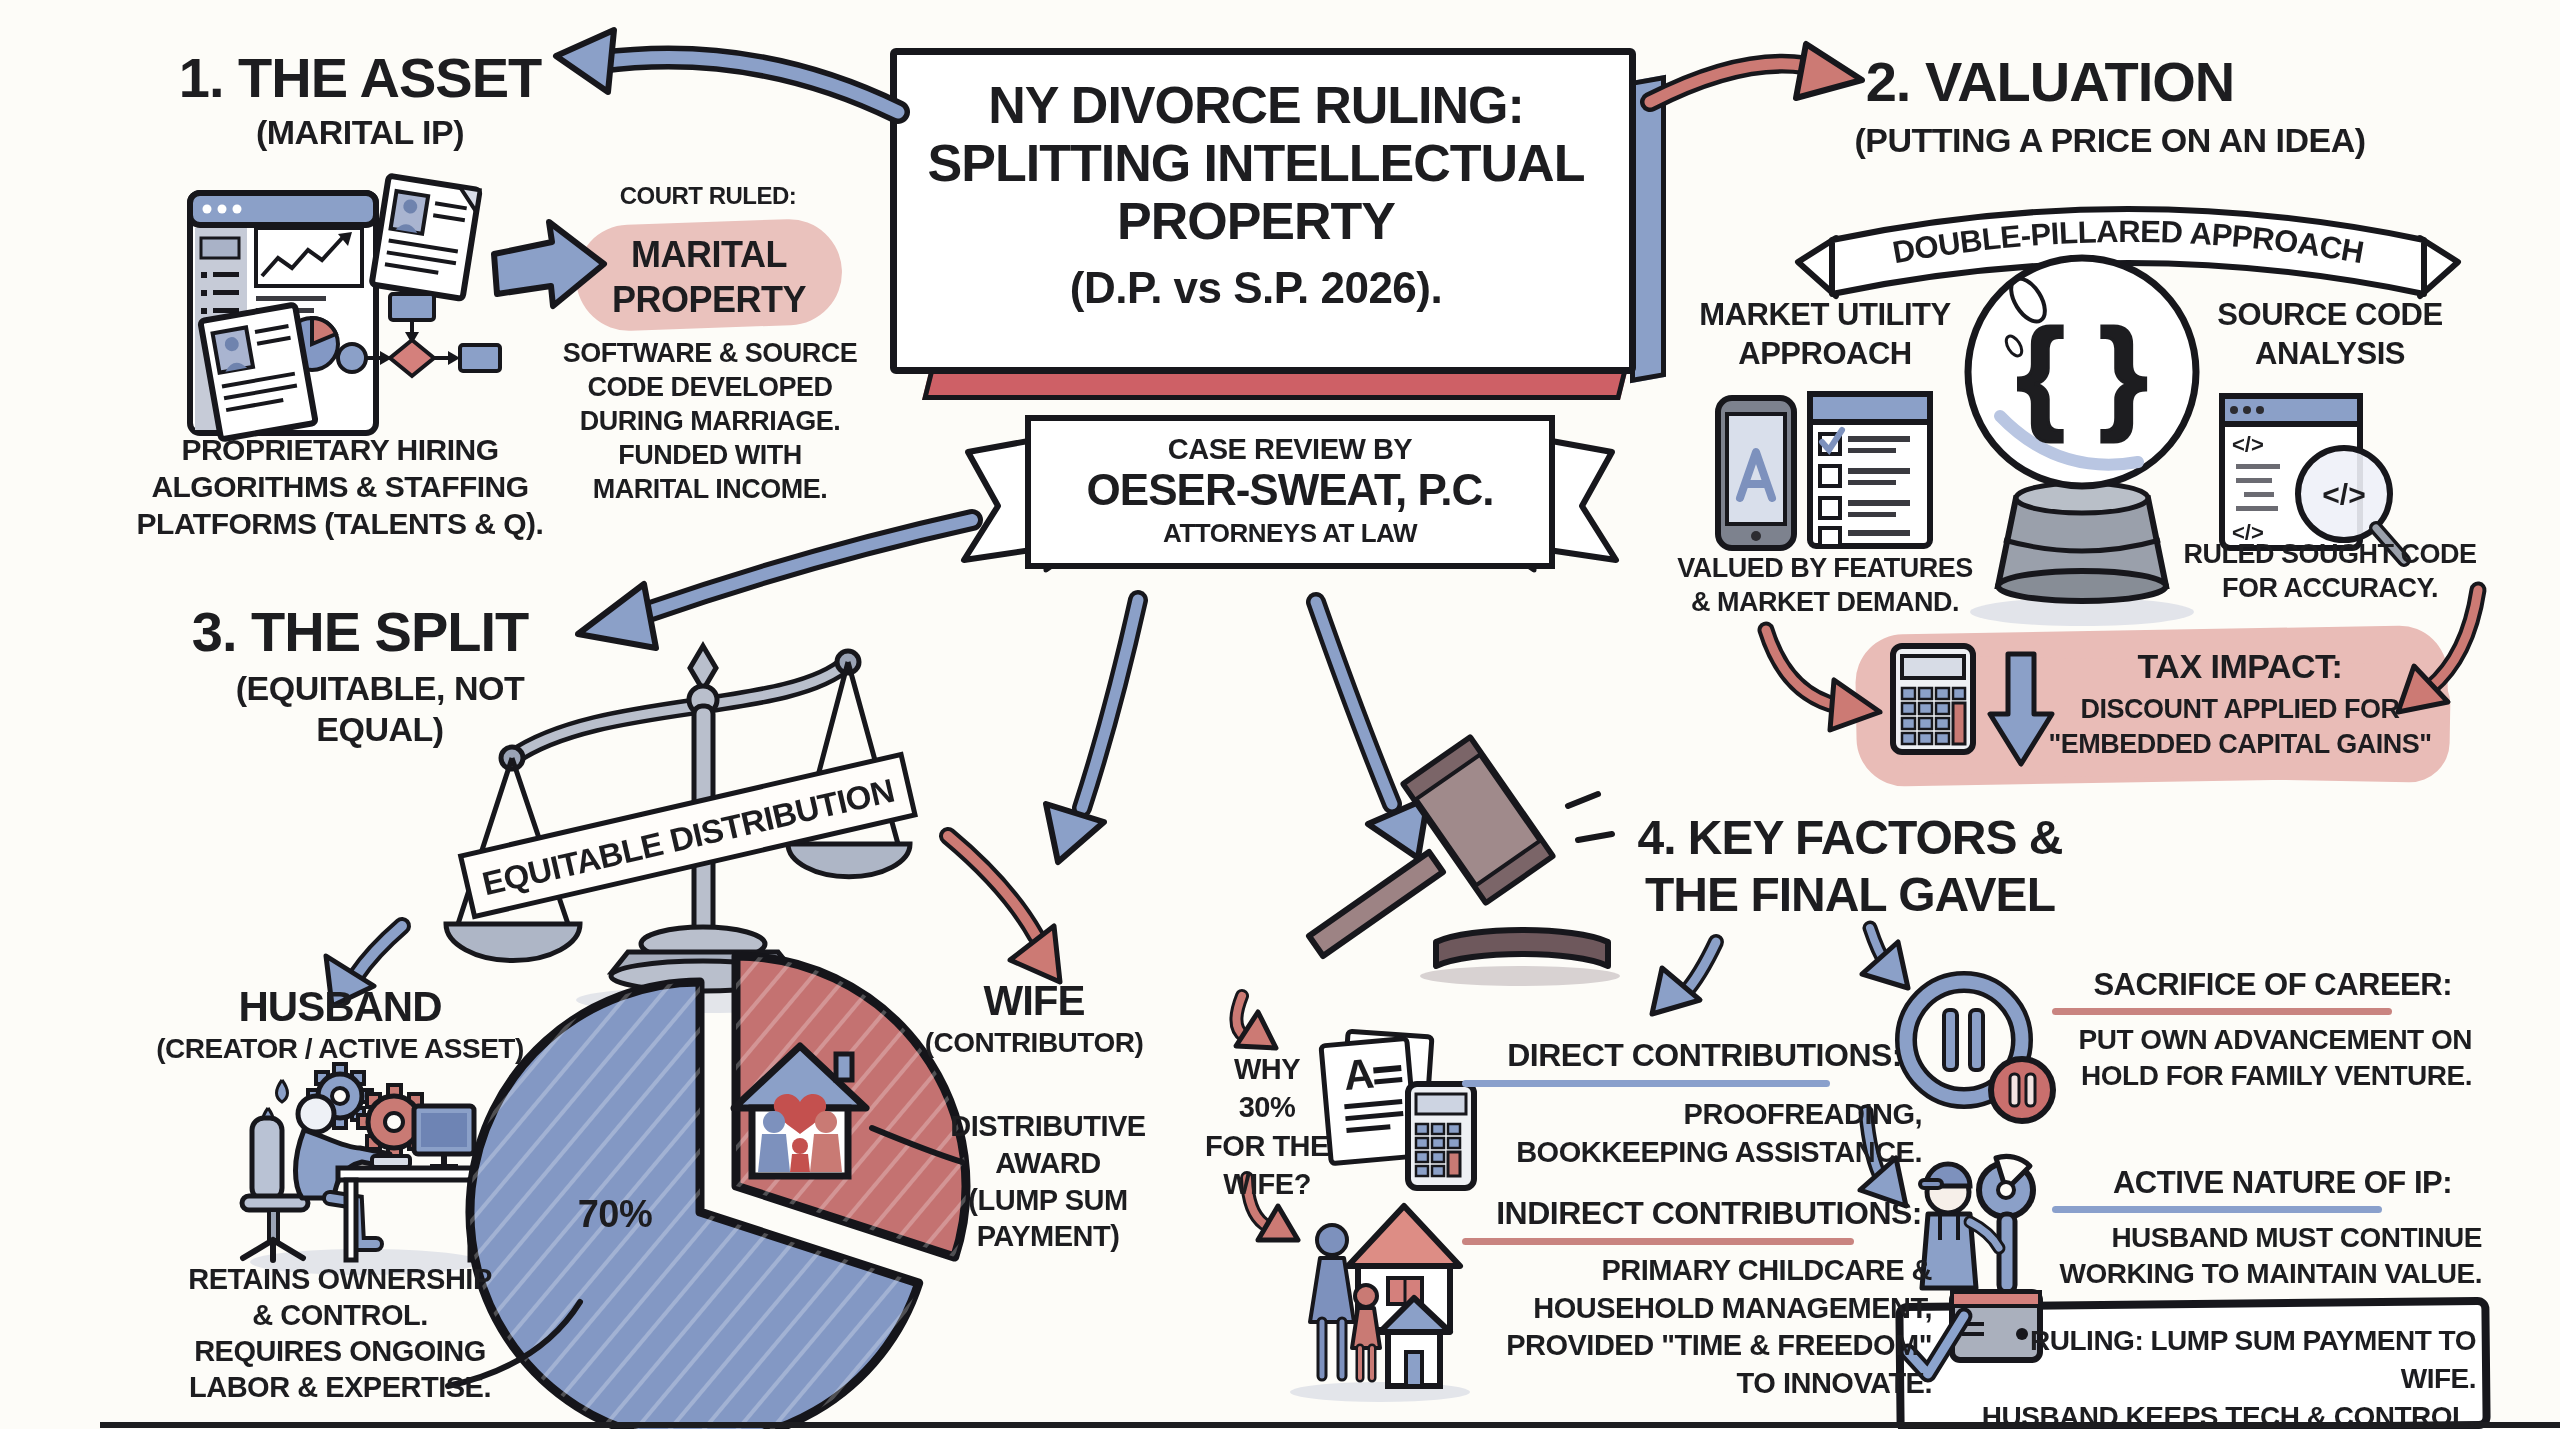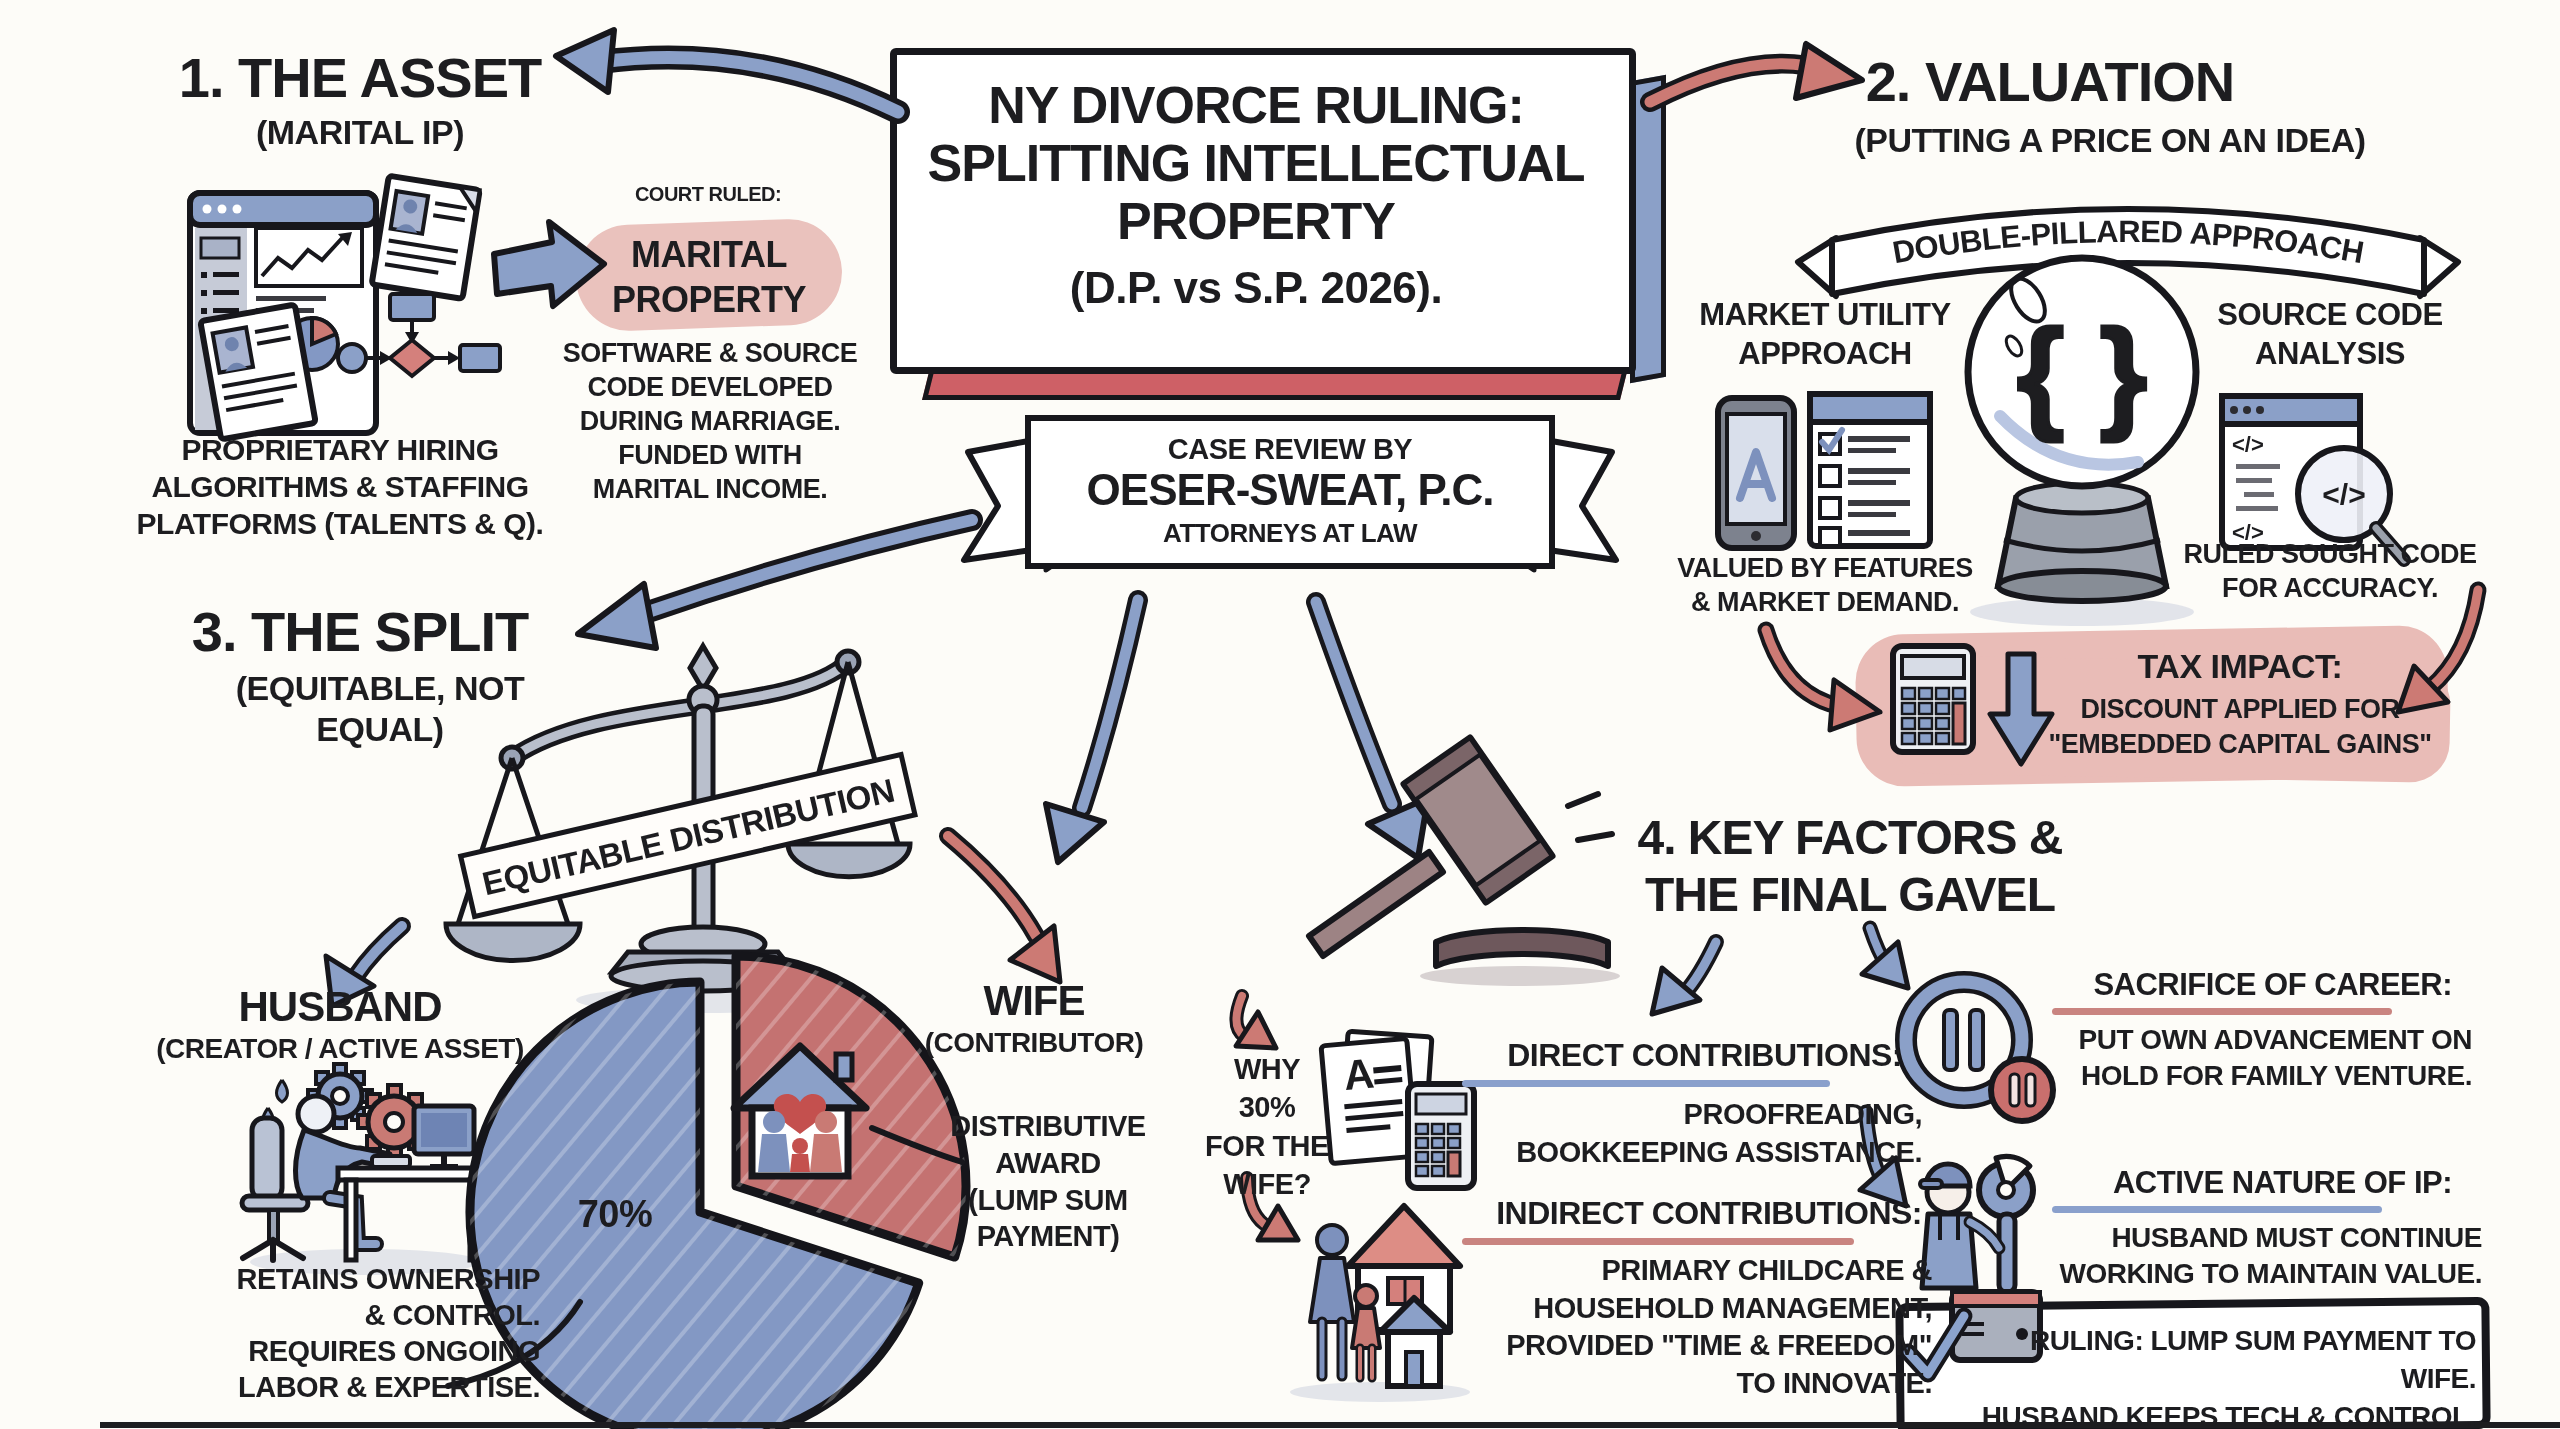--- a/index.html
+++ b/index.html
@@ -465,7 +465,7 @@
 ALGORITHMS &amp; STAFFING
 PLATFORMS (TALENTS &amp; Q).</div>
 <div class="txt" style="left:150px;top:112px;width:420px;font-size:34px;">(MARITAL IP)</div>
-<div class="txt" style="left:588px;top:182px;width:240px;font-size:20px;">COURT RULED:</div>
+<div class="txt" style="left:588px;top:182px;width:240px;font-size:24px;">COURT RULED:</div>
 <div class="txt" style="left:576px;top:232px;width:266px;font-size:36px;line-height:1.25;">MARITAL
 PROPERTY</div>
 <div class="txt" style="left:560px;top:336px;width:300px;font-size:27px;line-height:1.26;">SOFTWARE &amp; SOURCE

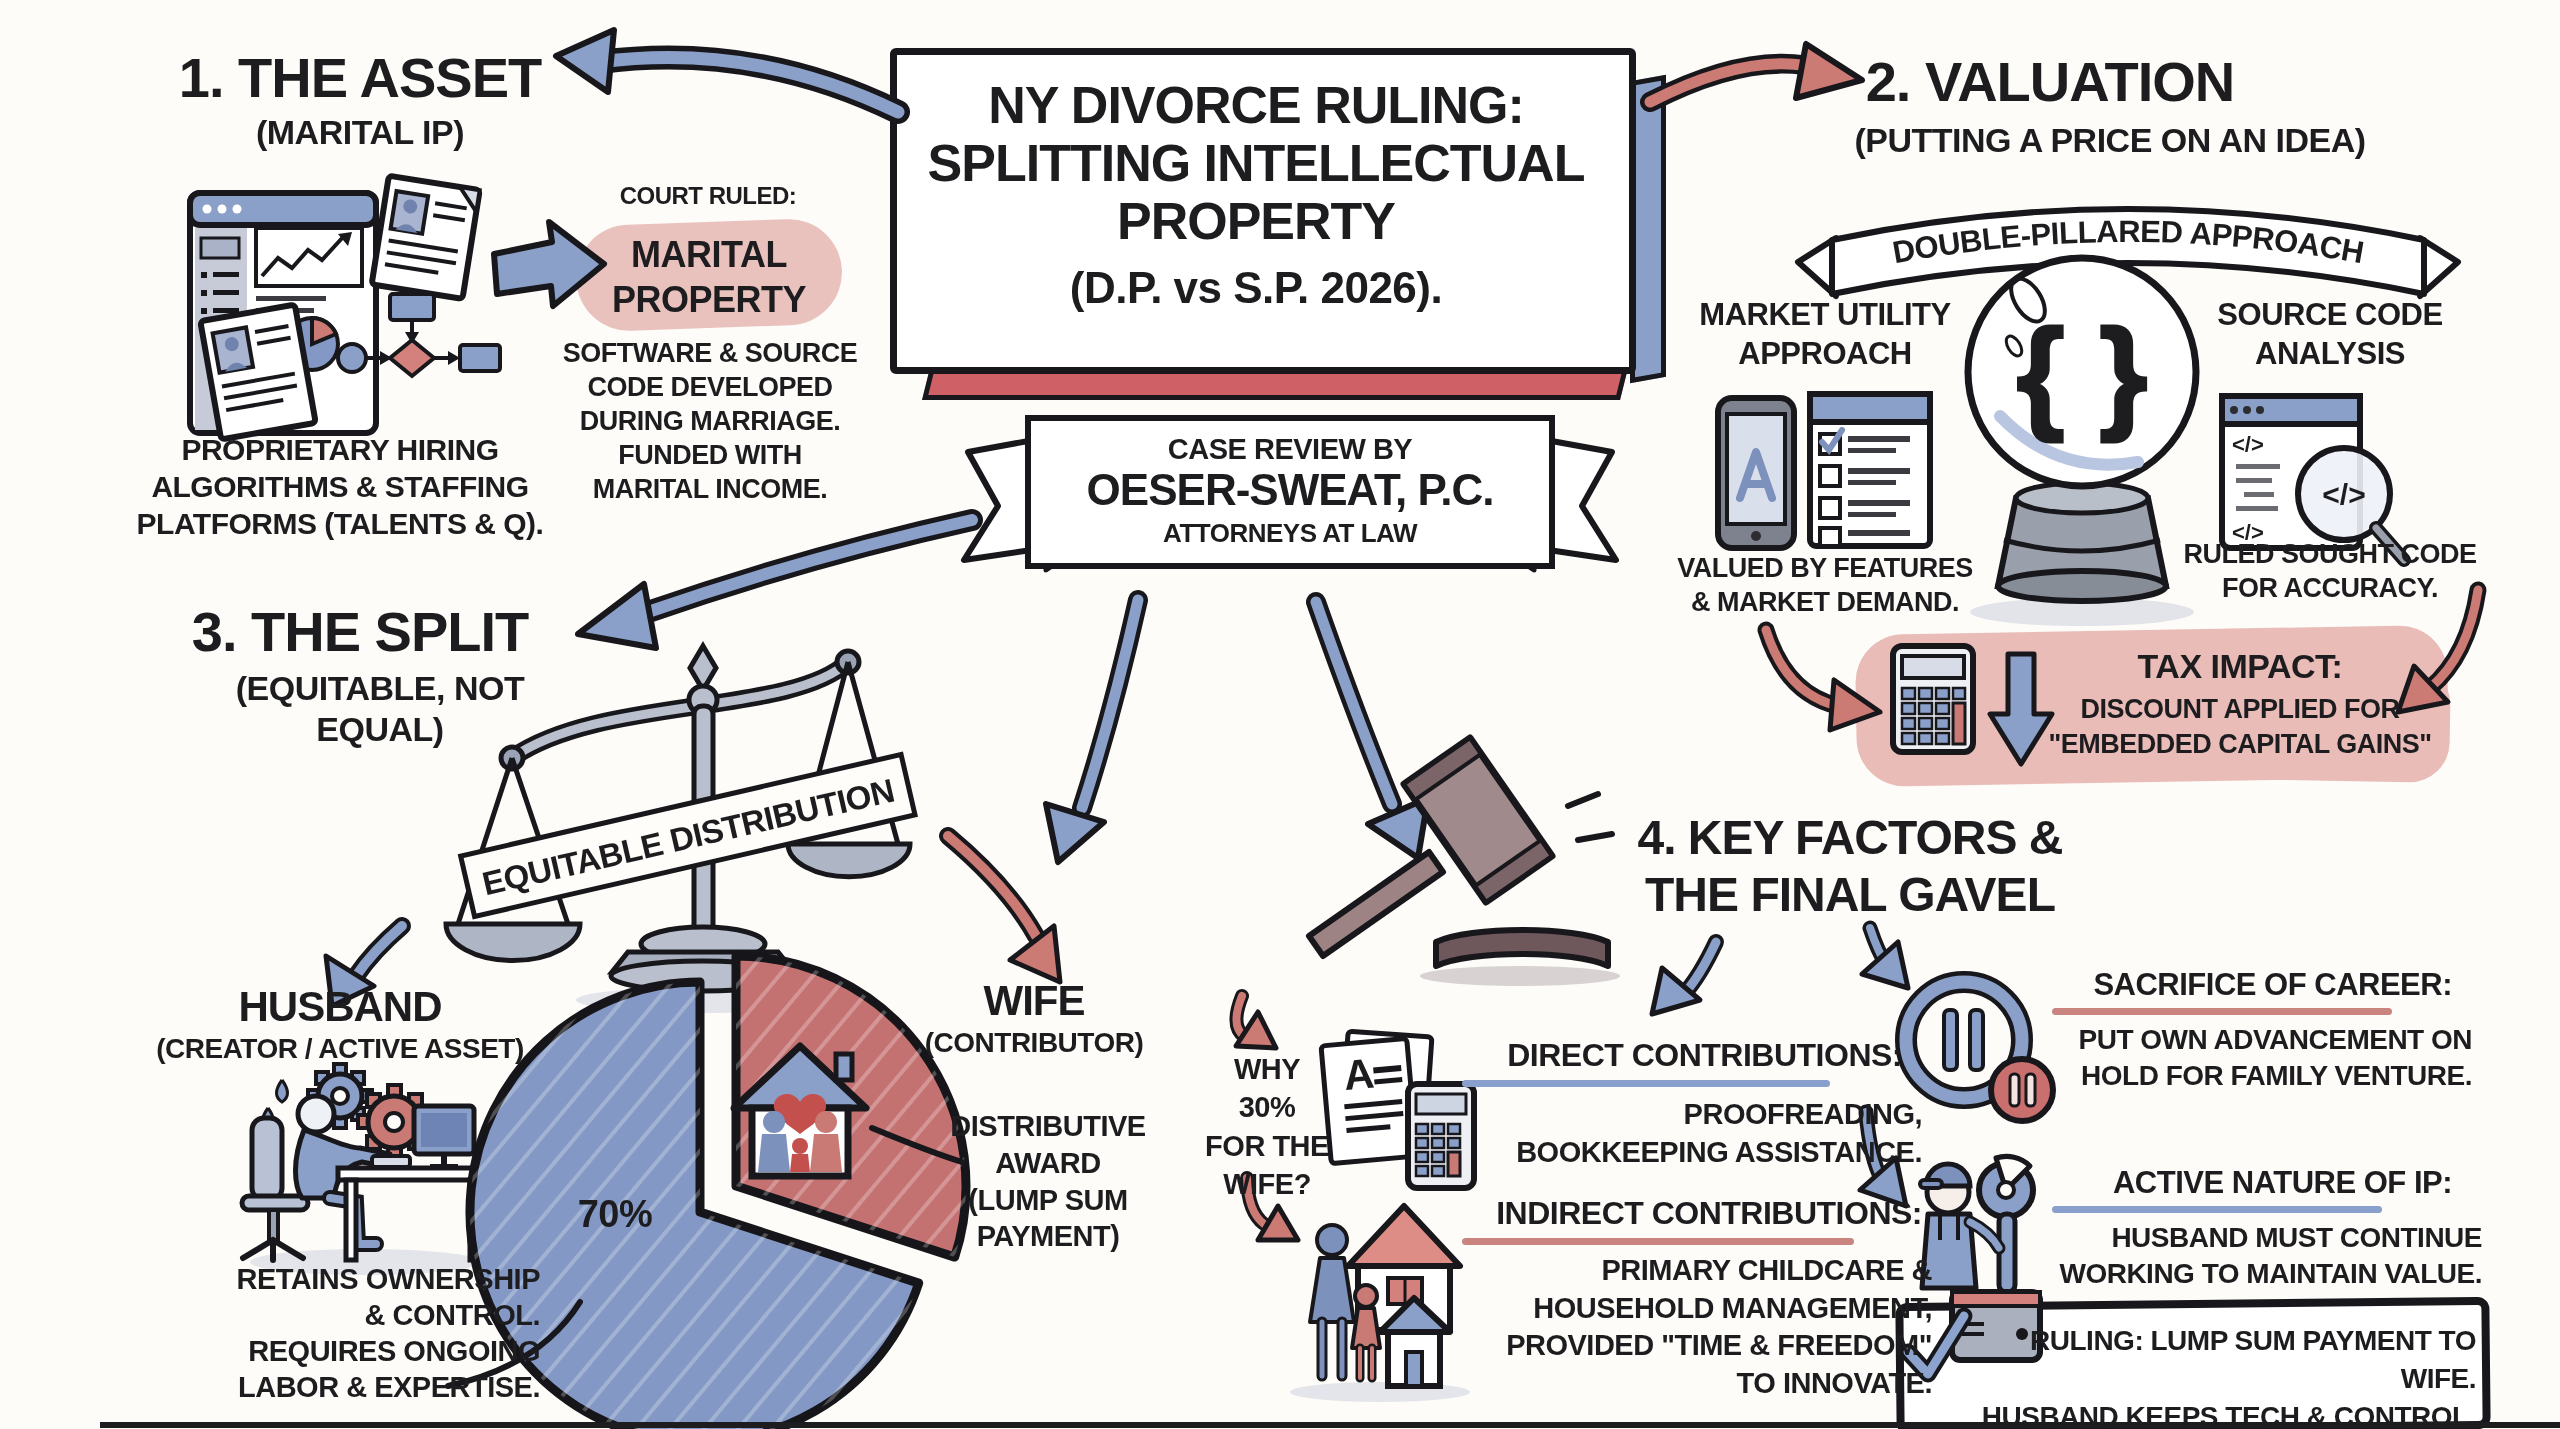--- a/index.html
+++ b/index.html
@@ -502,7 +502,7 @@
 
 <div class="txt" style="left:200px;top:982px;width:280px;font-size:42px;letter-spacing:-1px;">HUSBAND</div>
 <div class="txt" style="left:130px;top:1032px;width:420px;font-size:28px;">(CREATOR / ACTIVE ASSET)</div>
-<div class="txt" style="left:140px;top:1262px;width:400px;font-size:29px;line-height:1.24;text-align:right;">RETAINS OWNERSHIP
+<div class="txt" style="left:140px;top:1262px;width:400px;font-size:29px;line-height:1.24;">RETAINS OWNERSHIP
 &amp; CONTROL.
 REQUIRES ONGOING
 LABOR &amp; EXPERTISE.</div>

